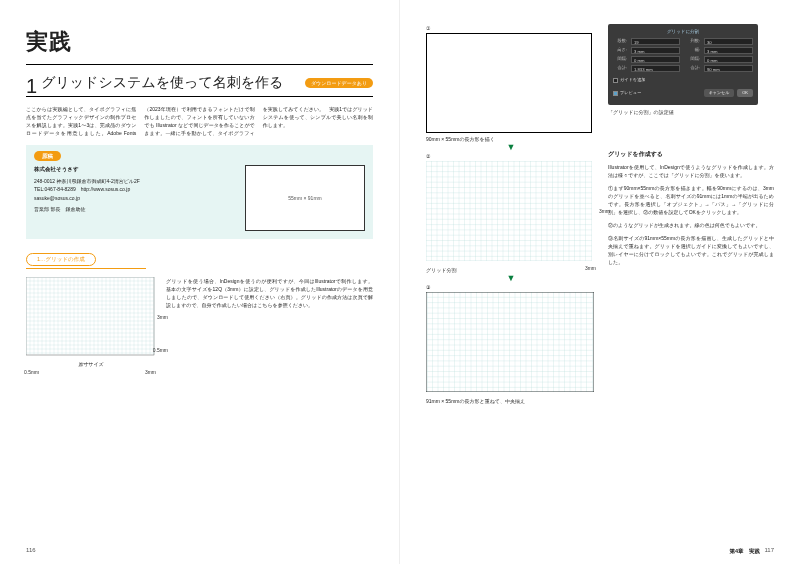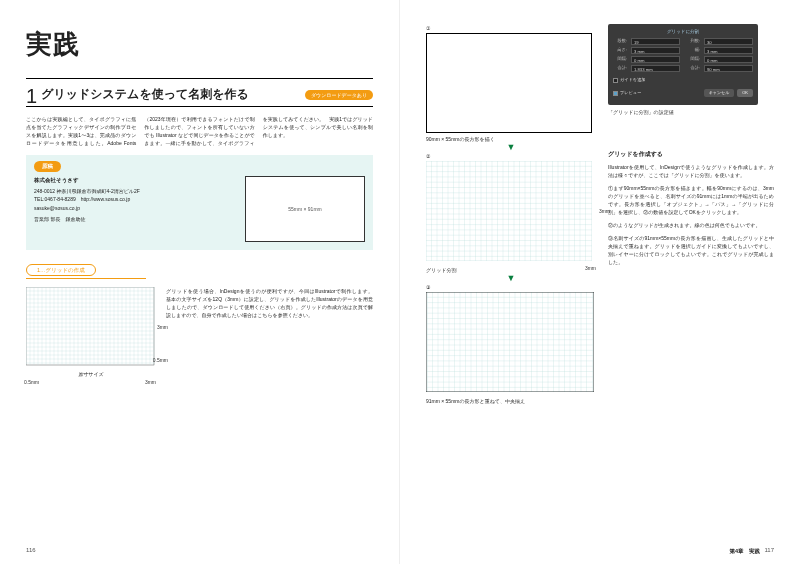--- a/index.html
+++ b/index.html
@@ -17,7 +17,7 @@
   .page{width:50%;height:100%;position:relative;padding:24px 26px 16px 26px;}
   .page-left{border-right:1px solid #eee;}
   
-  .hero{font-size:26px;font-weight:700;letter-spacing:1px;margin:0 0 12px;}
+  .hero{font-size:22px;font-weight:700;letter-spacing:1px;margin:0 0 5px;}
   .rule-h{border:none;border-top:1.5px solid #000;margin:0 0 6px;}
   .rule-thin{border:none;border-top:.5px solid #000;margin:0 0 8px;}
   .sec-head{display:flex;align-items:flex-end;gap:4px;}

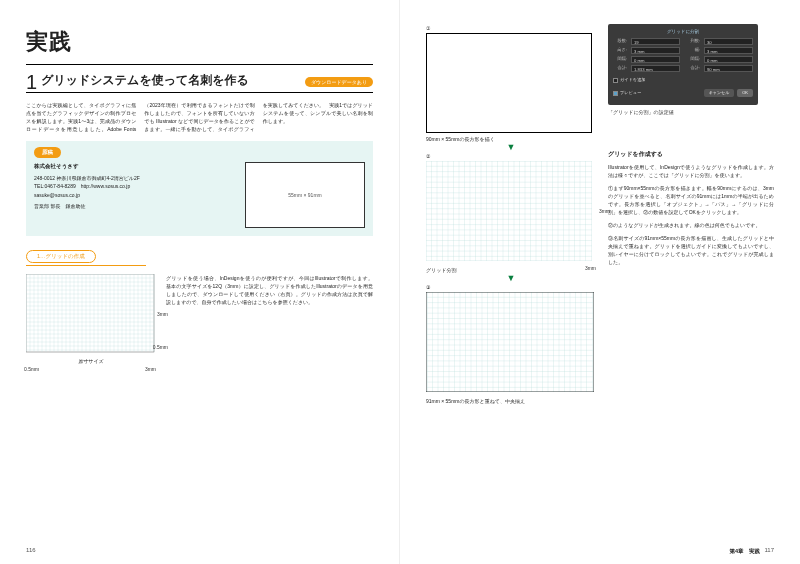--- a/index.html
+++ b/index.html
@@ -22,7 +22,7 @@
   .rule-thin{border:none;border-top:.5px solid #000;margin:0 0 8px;}
   .sec-head{display:flex;align-items:flex-end;gap:4px;}
   .big1{font-size:20px;font-weight:300;line-height:1;}
-  .sec-title{font-size:12px;font-weight:700;padding-bottom:2px;}
+  .sec-title{font-size:14px;font-weight:400;padding-bottom:2px;}
   .pill{margin-left:auto;background:var(--accent);color:#fff;border-radius:7px;font-size:5px;padding:1px 6px;align-self:center;}
   .intro{columns:3;column-gap:8px;margin:8px 0;font-size:5px;text-align:justify;}
   .card{background:var(--pale);padding:6px 8px 8px;margin-top:4px;position:relative;}

